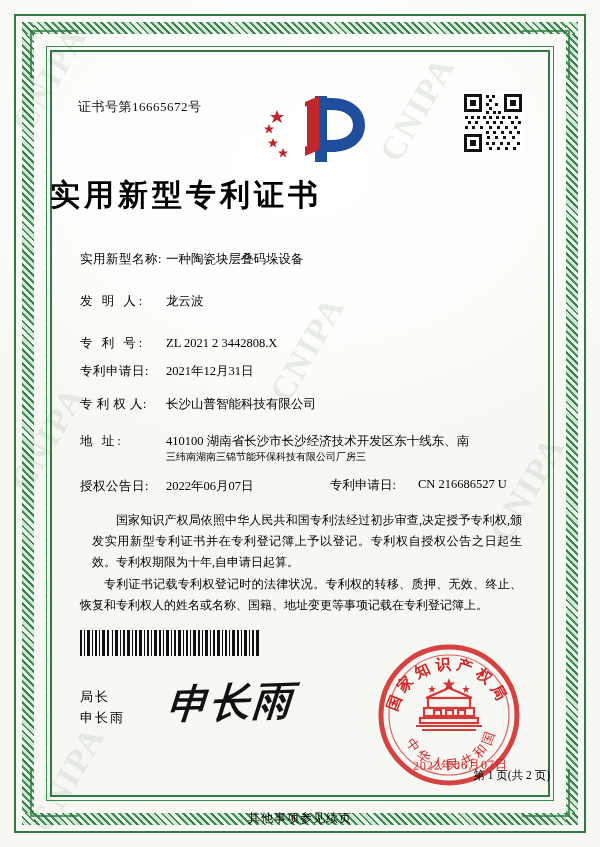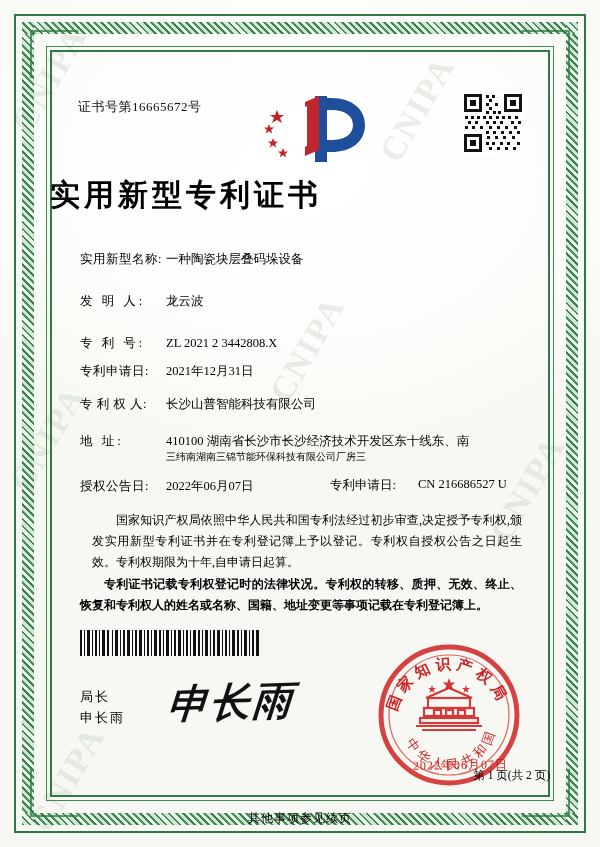--- a/index.html
+++ b/index.html
@@ -395,7 +395,7 @@
     <div class="field-right" style="left:368px; top:427px;">CN 216686527 U</div>
 
     <div class="para" style="top:460px;margin-left:12px;">国家知识产权局依照中华人民共和国专利法经过初步审查,决定授予专利权,颁发实用新型专利证书并在专利登记簿上予以登记。专利权自授权公告之日起生效。专利权期限为十年,自申请日起算。</div>
-    <div class="para" style="top:524px;font-weight:bold;">专利证书记载专利权登记时的法律状况。专利权的转移、质押、无效、终止、恢复和专利权人的姓名或名称、国籍、地址变更等事项记载在专利登记簿上。</div>
+    <div class="para" style="top:524px;">专利证书记载专利权登记时的法律状况。专利权的转移、质押、无效、终止、恢复和专利权人的姓名或名称、国籍、地址变更等事项记载在专利登记簿上。</div>
 
     <div id="barcode">
       <svg viewBox="0 0 180 26" width="180" height="26">

